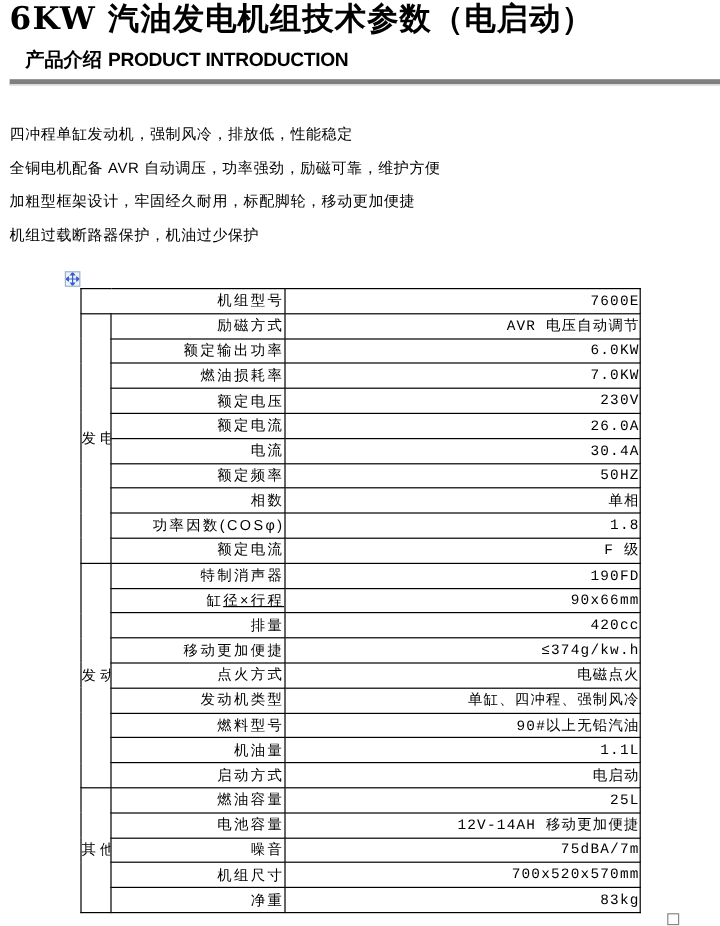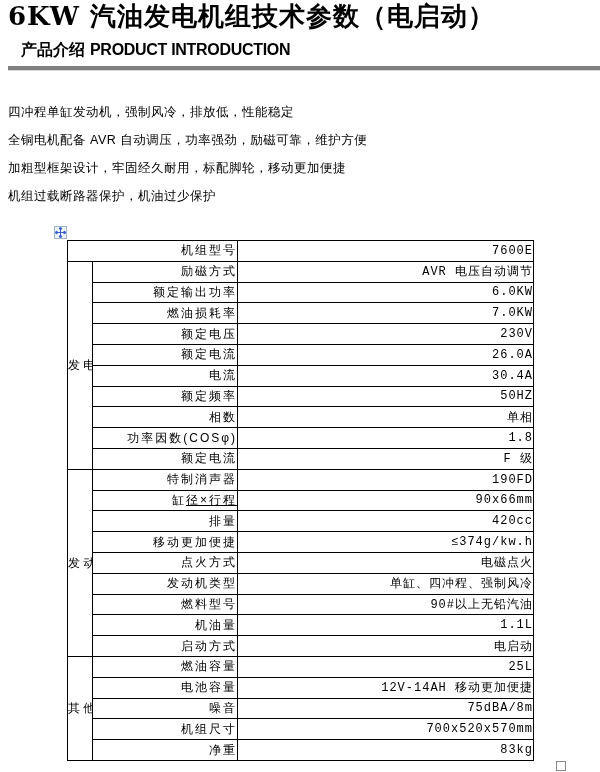--- a/index.html
+++ b/index.html
@@ -183,7 +183,7 @@
     </tr>
     <tr>
       <td class="lbl">噪音</td>
-      <td class="val">75dBA/8m</td>
+      <td class="val">75dBA/7m</td>
     </tr>
     <tr>
       <td class="lbl">机组尺寸</td>

